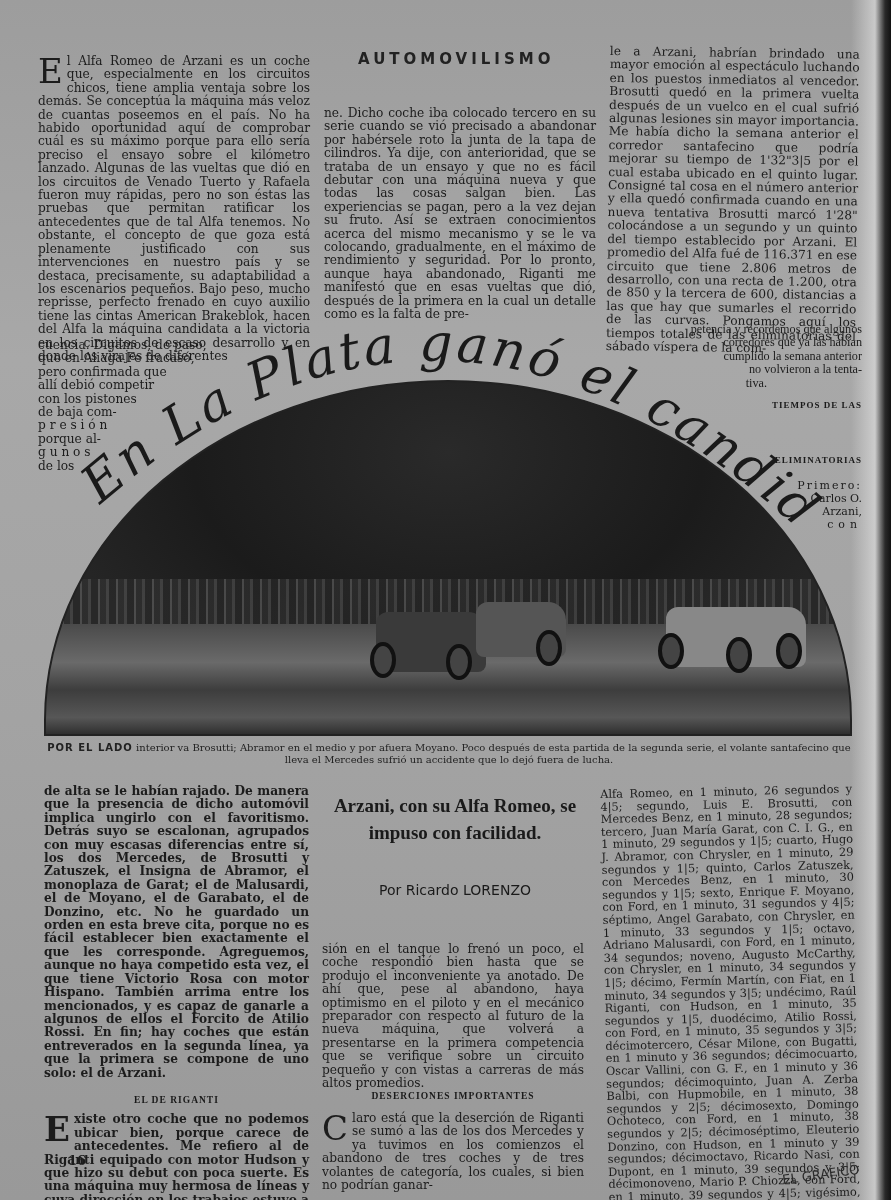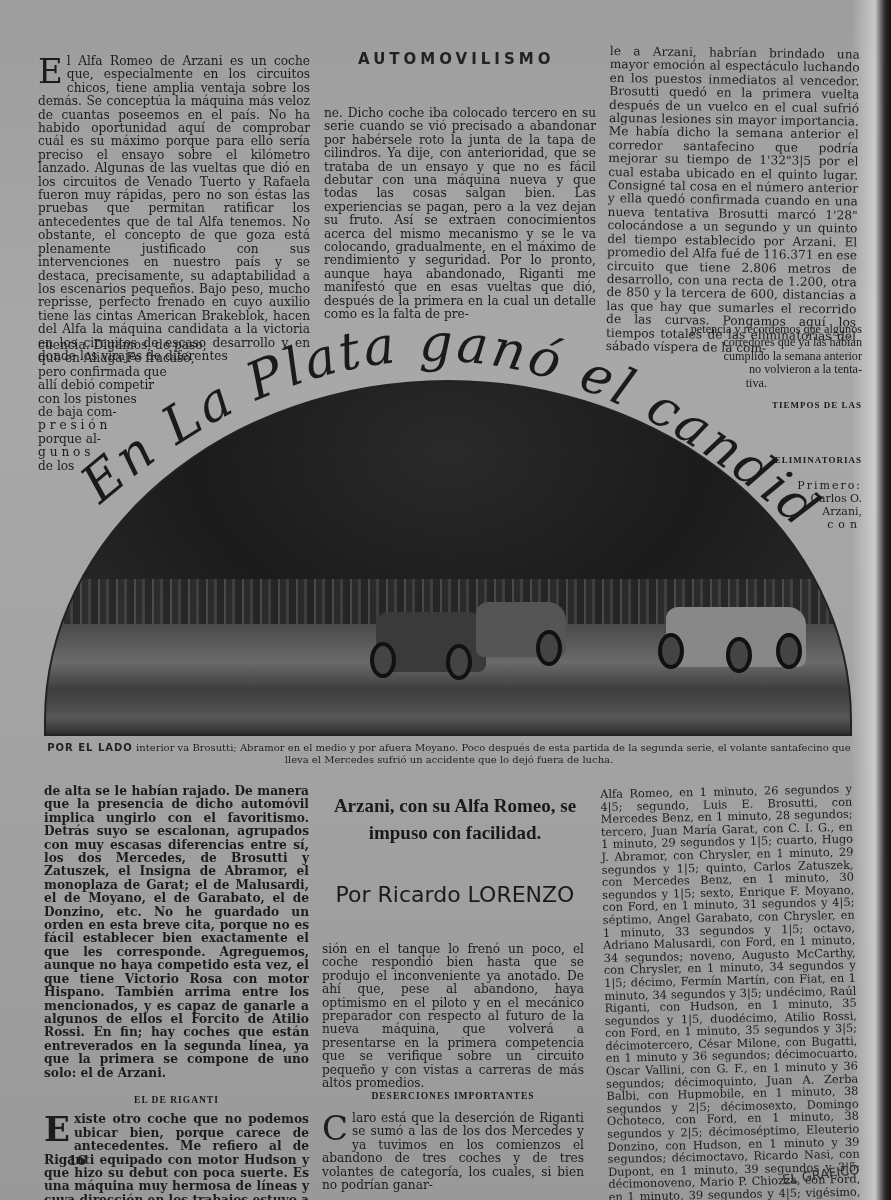--- a/index.html
+++ b/index.html
@@ -58,7 +58,7 @@
   }
   .byline {
     position: absolute; left: 330px; top: 882px; width: 250px; text-align: center;
-    font-family: "DejaVu Sans", sans-serif; font-size: 22px; color: #1a1a1a;
+    font-family: "DejaVu Sans", sans-serif; font-size: 14px; color: #1a1a1a;
   }
   .page-number { position: absolute; left: 52px; top: 1153px; font-weight: bold; font-size: 13px; margin-left: 16px; }
   .magazine-name { position: absolute; left: 782px; top: 1167px; font-family: "DejaVu Sans", sans-serif; font-size: 13px; transform: rotate(-8deg); color: #2a2a2a; }

